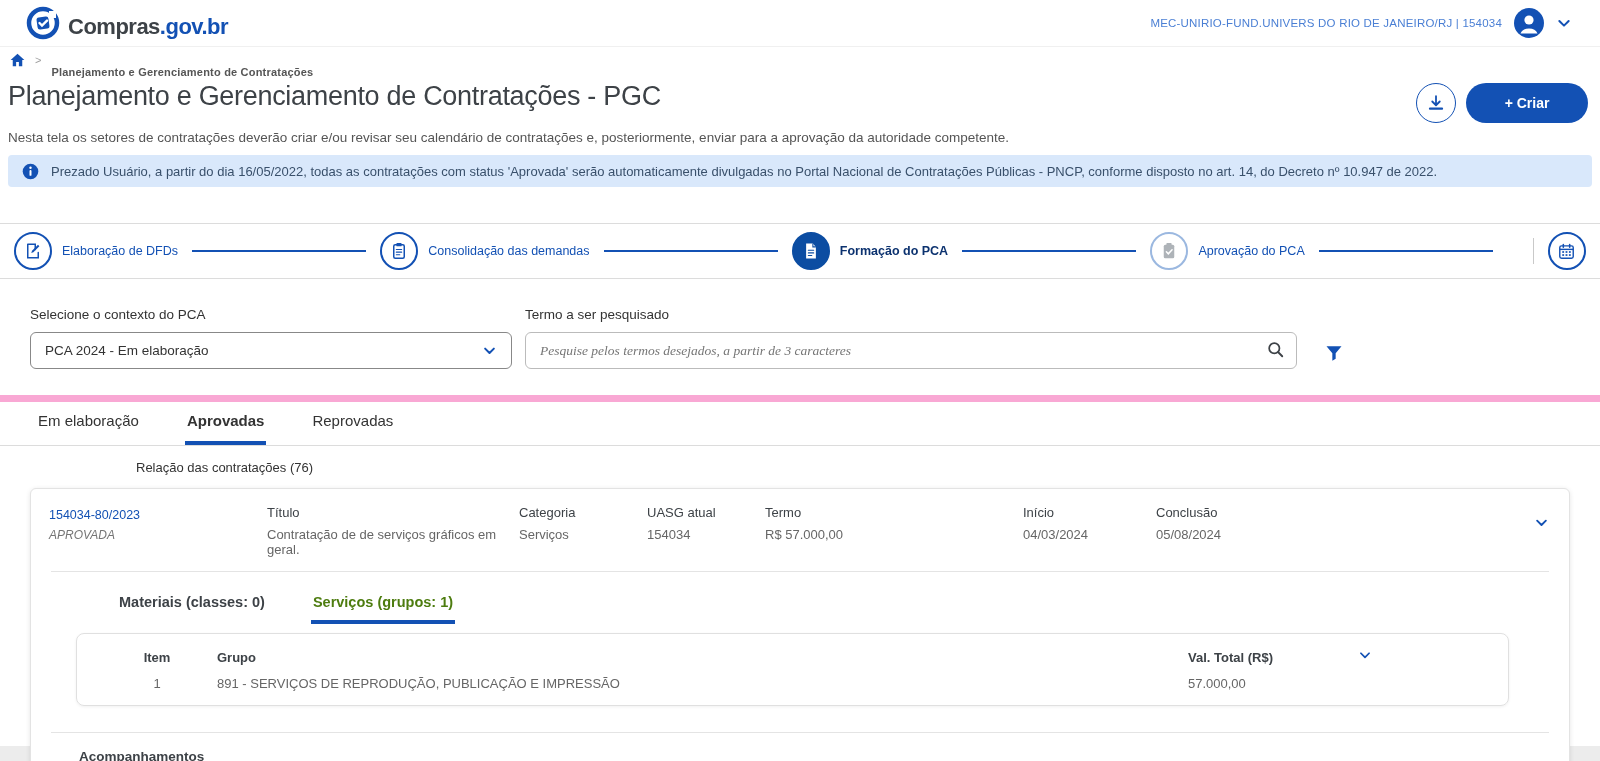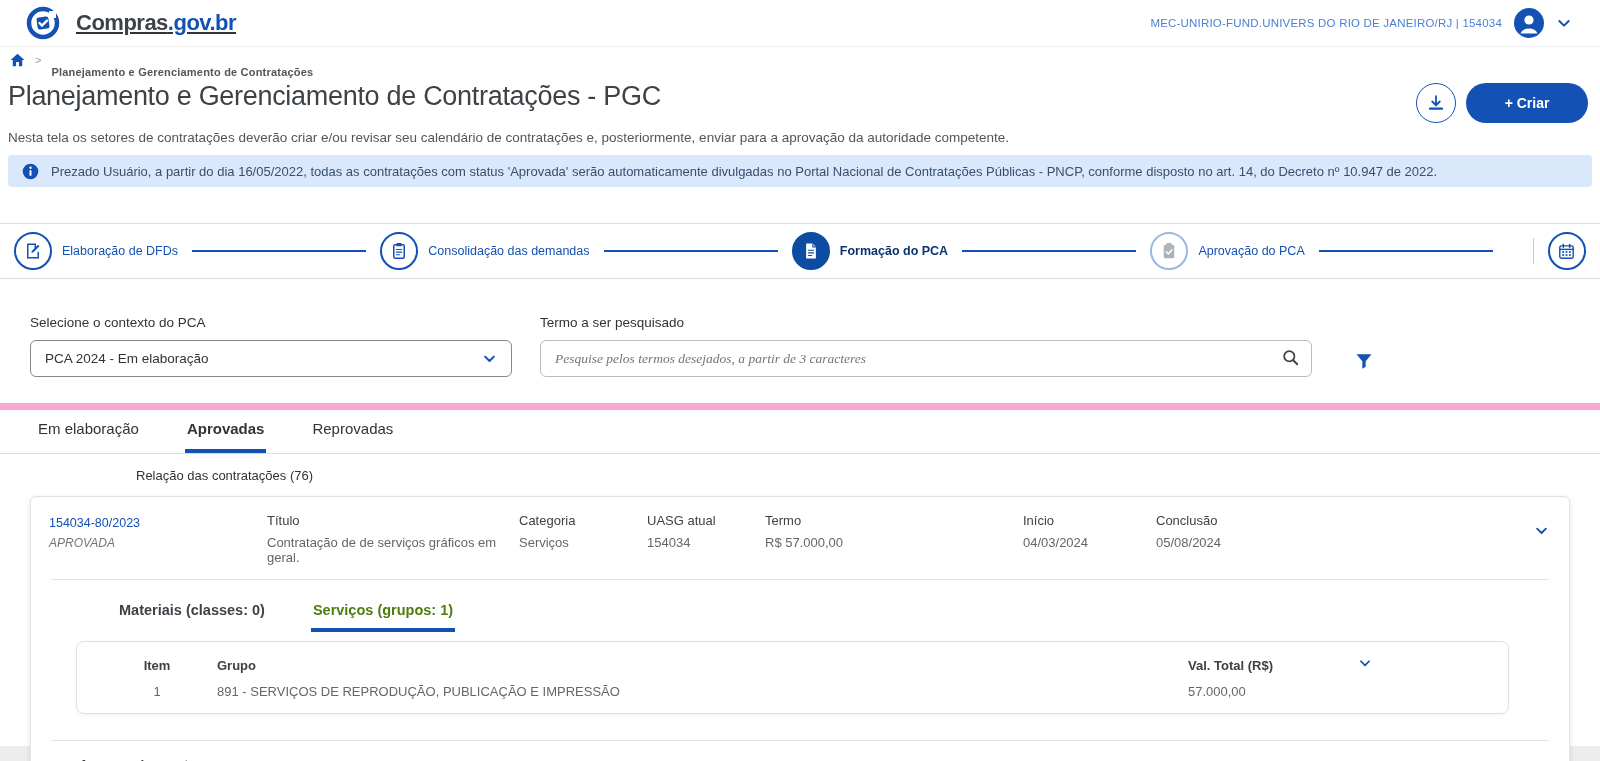--- a/index.html
+++ b/index.html
@@ -17,7 +17,7 @@
     height:46px; display:flex; align-items:center; justify-content:space-between;
     padding:0 28px 0 26px; background:#fff;
   }
-  .logo { display:flex; align-items:center; gap:16px;text-decoration:underline; }
+  .logo { display:flex; align-items:flex-end; gap:8px; }
   .logo-text { font-size:22px; font-weight:bold; letter-spacing:-0.5px; }
   .logo-text .dark { color:#3d4247; }
   .logo-text .blue { color:#1351b4; }

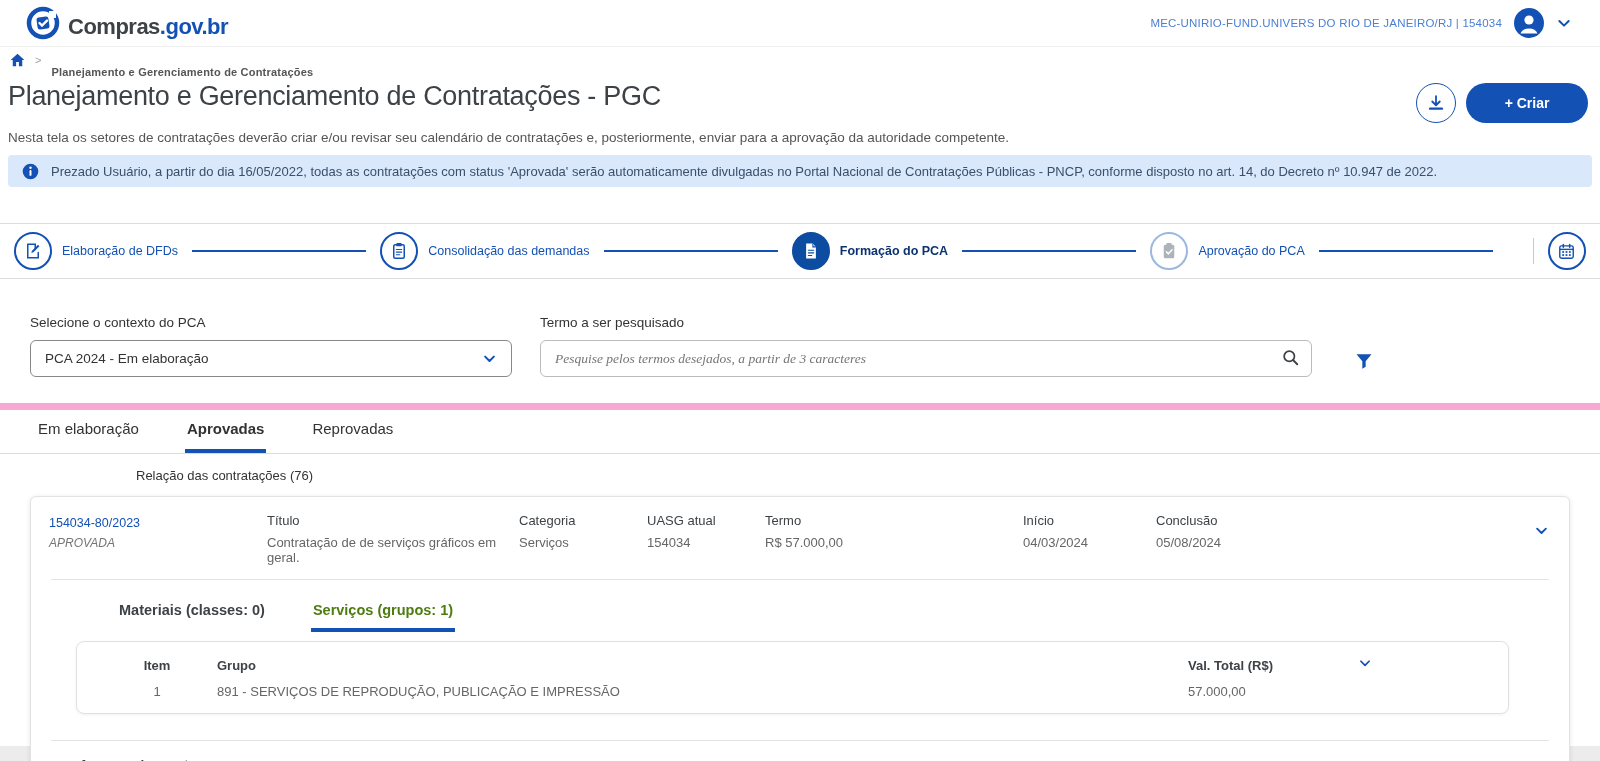--- a/index.html
+++ b/index.html
@@ -81,7 +81,7 @@
   }
 
   
-  .filters { display:flex; align-items:flex-end; margin:36px 0 0 22px; gap:28px; }
+  .filters { display:flex; align-items:flex-end; margin:28px 0 0 22px; gap:13px; }
   .field-label { font-size:13.5px; color:#333; margin-bottom:10px; display:block; }
   .select-box {
     width:482px; height:37px; border:1px solid #888; border-radius:6px;

